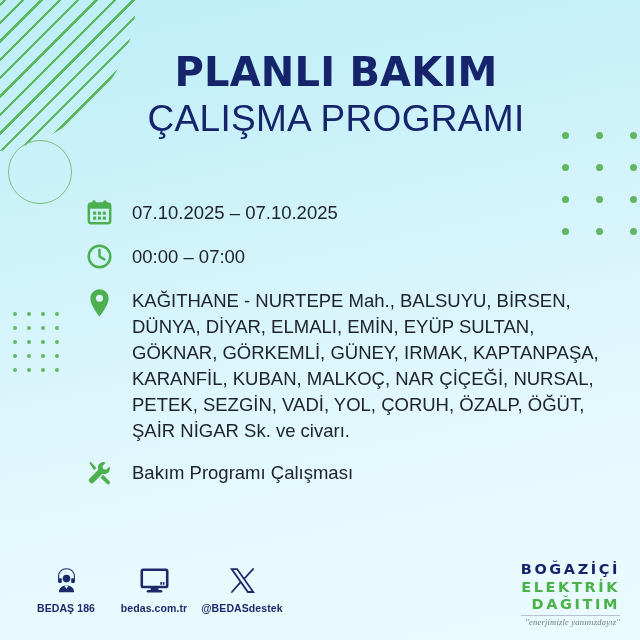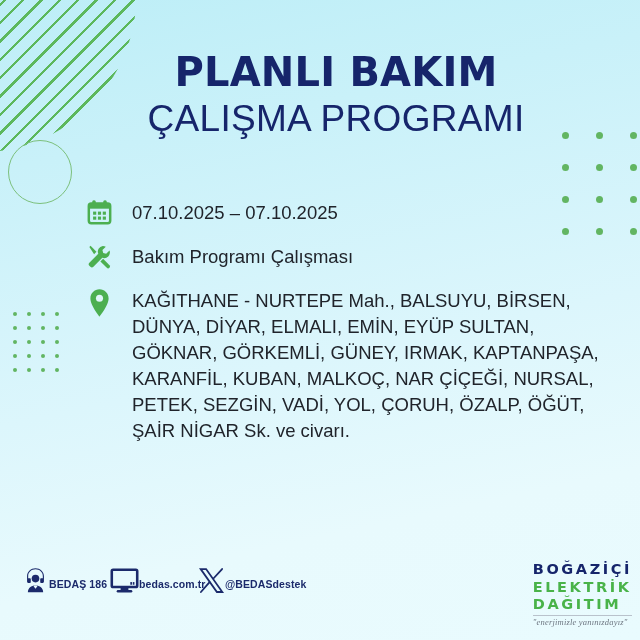--- a/index.html
+++ b/index.html
@@ -235,6 +235,15 @@
       <div class="info-text">07.10.2025 – 07.10.2025</div>
     </div>
 
+    <div class="info-row" id="row-time">
+      <div class="icon-cell">
+        <svg width="27" height="27" viewBox="0 0 24 24">
+          <circle cx="12" cy="12" r="9.6" fill="none" stroke="#4caf50" stroke-width="2.2"></circle>
+          <path d="M12 5.9 V12 L16.3 14.6" fill="none" stroke="#4caf50" stroke-width="2.2" stroke-linecap="round" stroke-linejoin="round"></path>
+        </svg>
+      </div>
+      <div class="info-text">00:00 – 07:00</div>
+    </div>
 
     <div class="info-row" id="row-type">
       <div class="icon-cell">

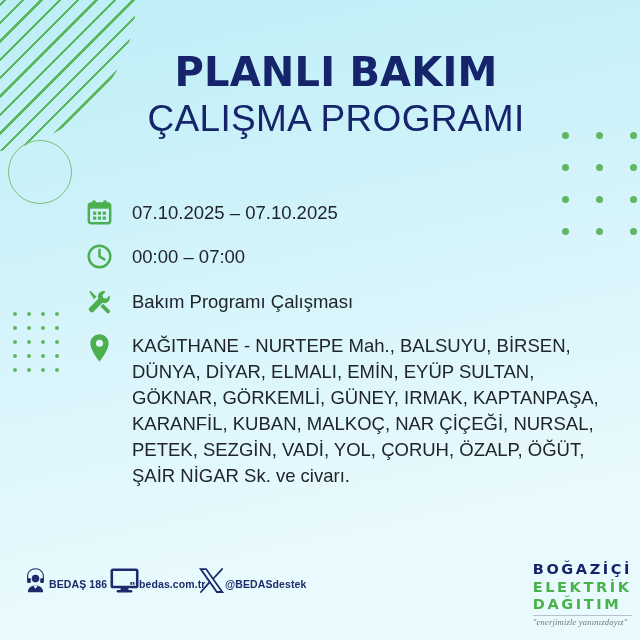--- a/index.html
+++ b/index.html
@@ -245,6 +245,23 @@
       <div class="info-text">00:00 – 07:00</div>
     </div>
 
+    <div class="info-row" id="row-address">
+      <div class="icon-cell">
+        <svg width="27" height="30" viewBox="0 0 24 28">
+          <path d="M12 1.2C7.3 1.2 3.5 5.0 3.5 9.7c0 6.3 8.5 17.0 8.5 17.0s8.5-10.7 8.5-17.0c0-4.7-3.8-8.5-8.5-8.5z" fill="#4caf50"></path>
+          <circle cx="12" cy="9.6" r="3.3" fill="#dff5f9"></circle>
+        </svg>
+      </div>
+      <div id="address-text">
+        <div>KAĞITHANE - NURTEPE Mah., BALSUYU, BİRSEN,</div>
+        <div>DÜNYA, DİYAR, ELMALI, EMİN, EYÜP SULTAN,</div>
+        <div>GÖKNAR, GÖRKEMLİ, GÜNEY, IRMAK, KAPTANPAŞA,</div>
+        <div>KARANFİL, KUBAN, MALKOÇ, NAR ÇİÇEĞİ, NURSAL,</div>
+        <div>PETEK, SEZGİN, VADİ, YOL, ÇORUH, ÖZALP, ÖĞÜT,</div>
+        <div>ŞAİR NİGAR Sk. ve civarı.</div>
+      </div>
+    </div>
+
     <div class="info-row" id="row-type">
       <div class="icon-cell">
         <svg width="27" height="27" viewBox="0 0 24 24">
@@ -254,23 +271,6 @@
         </svg>
       </div>
       <div class="info-text">Bakım Programı Çalışması</div>
-    </div>
-
-    <div class="info-row" id="row-address">
-      <div class="icon-cell">
-        <svg width="27" height="30" viewBox="0 0 24 28">
-          <path d="M12 1.2C7.3 1.2 3.5 5.0 3.5 9.7c0 6.3 8.5 17.0 8.5 17.0s8.5-10.7 8.5-17.0c0-4.7-3.8-8.5-8.5-8.5z" fill="#4caf50"></path>
-          <circle cx="12" cy="9.6" r="3.3" fill="#dff5f9"></circle>
-        </svg>
-      </div>
-      <div id="address-text">
-        <div>KAĞITHANE - NURTEPE Mah., BALSUYU, BİRSEN,</div>
-        <div>DÜNYA, DİYAR, ELMALI, EMİN, EYÜP SULTAN,</div>
-        <div>GÖKNAR, GÖRKEMLİ, GÜNEY, IRMAK, KAPTANPAŞA,</div>
-        <div>KARANFİL, KUBAN, MALKOÇ, NAR ÇİÇEĞİ, NURSAL,</div>
-        <div>PETEK, SEZGİN, VADİ, YOL, ÇORUH, ÖZALP, ÖĞÜT,</div>
-        <div>ŞAİR NİGAR Sk. ve civarı.</div>
-      </div>
     </div>
 
   </div>

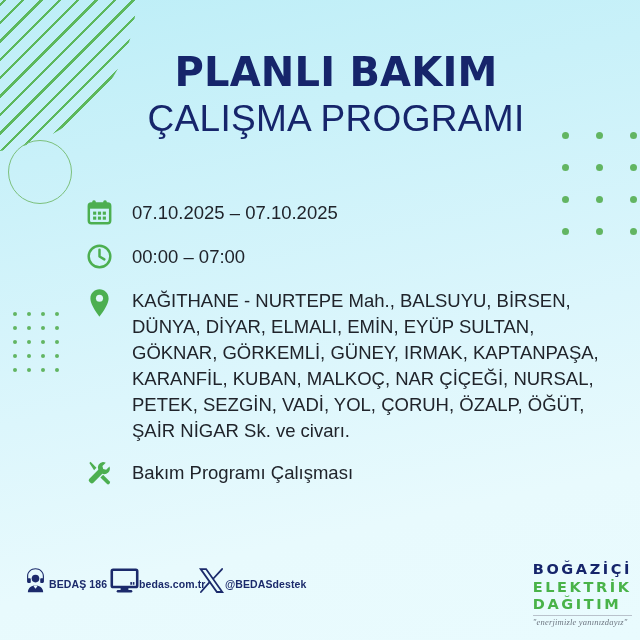--- a/index.html
+++ b/index.html
@@ -142,8 +142,8 @@
 
   #brand-logo {
     position: absolute;
-    right: 8px; top: 2px;
-    text-align: left;
+    right: 20px; top: 2px;
+    text-align: right;
     line-height: 1;
   }
   .brand-line {

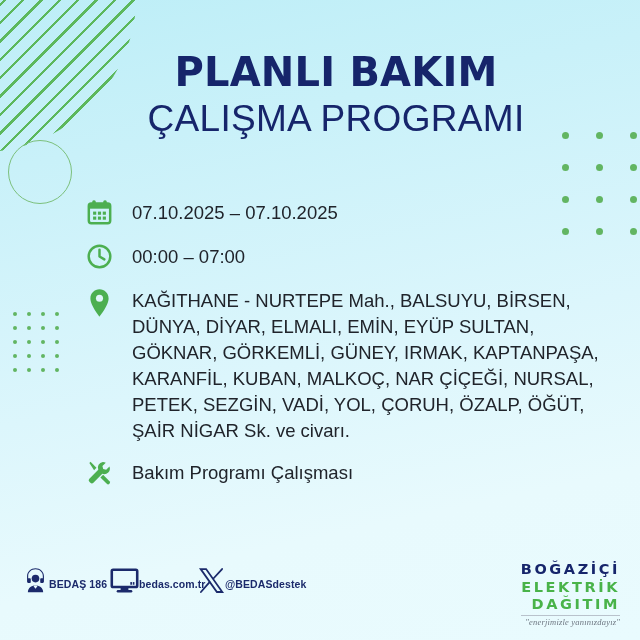--- a/index.html
+++ b/index.html
@@ -126,7 +126,7 @@
   .channel {
     width: 88px;
     display: flex;
-    flex-direction: row;
+    flex-direction: column;
     align-items: center;
   }
   .channel .ch-icon { height: 30px; display: flex; align-items: center; justify-content: center; }

